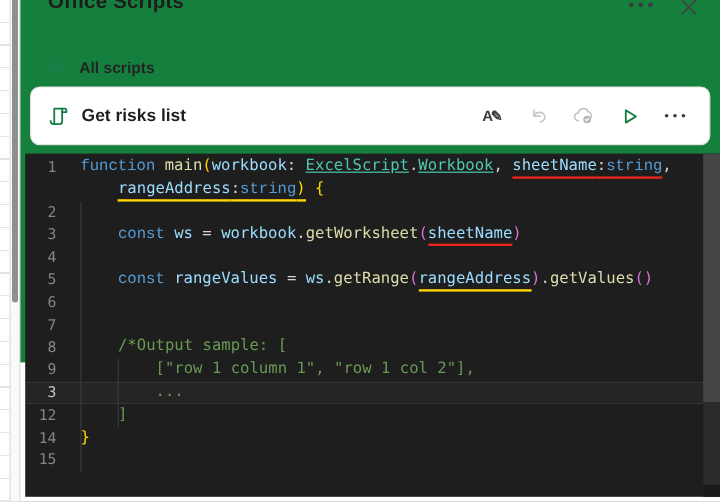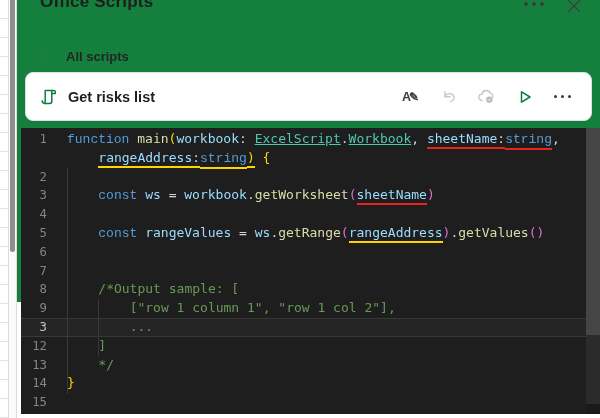--- a/index.html
+++ b/index.html
@@ -188,10 +188,6 @@
           <span class="code"><span class="c-pln">    </span><span class="c-com">]</span></span>
         </div>
         <div class="row">
-          <span class="ln">13</span>
-          <span class="code"><span class="c-pln">    </span><span class="c-com">*/</span></span>
-        </div>
-        <div class="row">
           <span class="ln">14</span>
           <span class="code"><span class="c-b1">}</span></span>
         </div>

